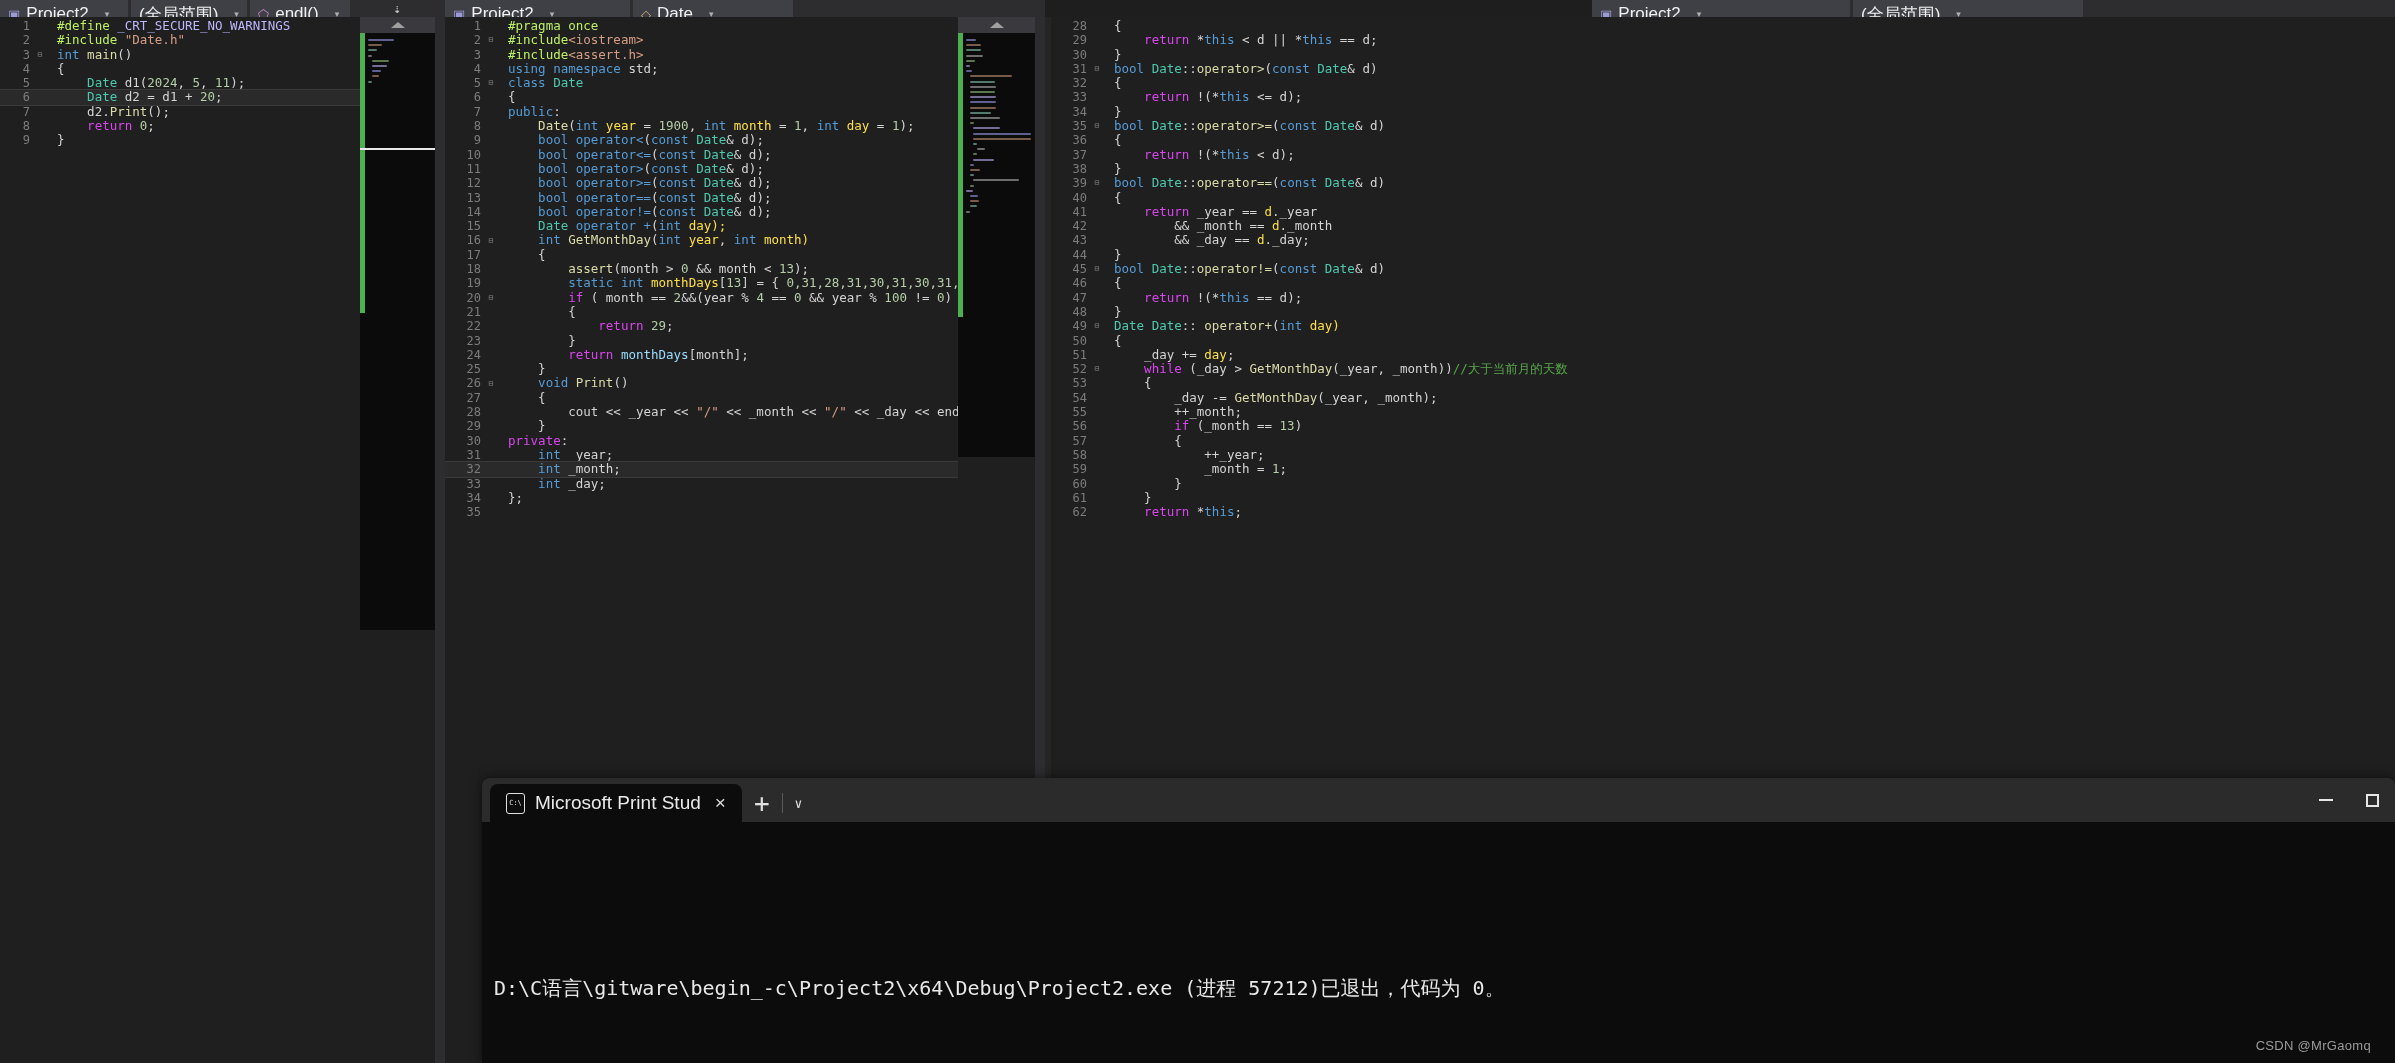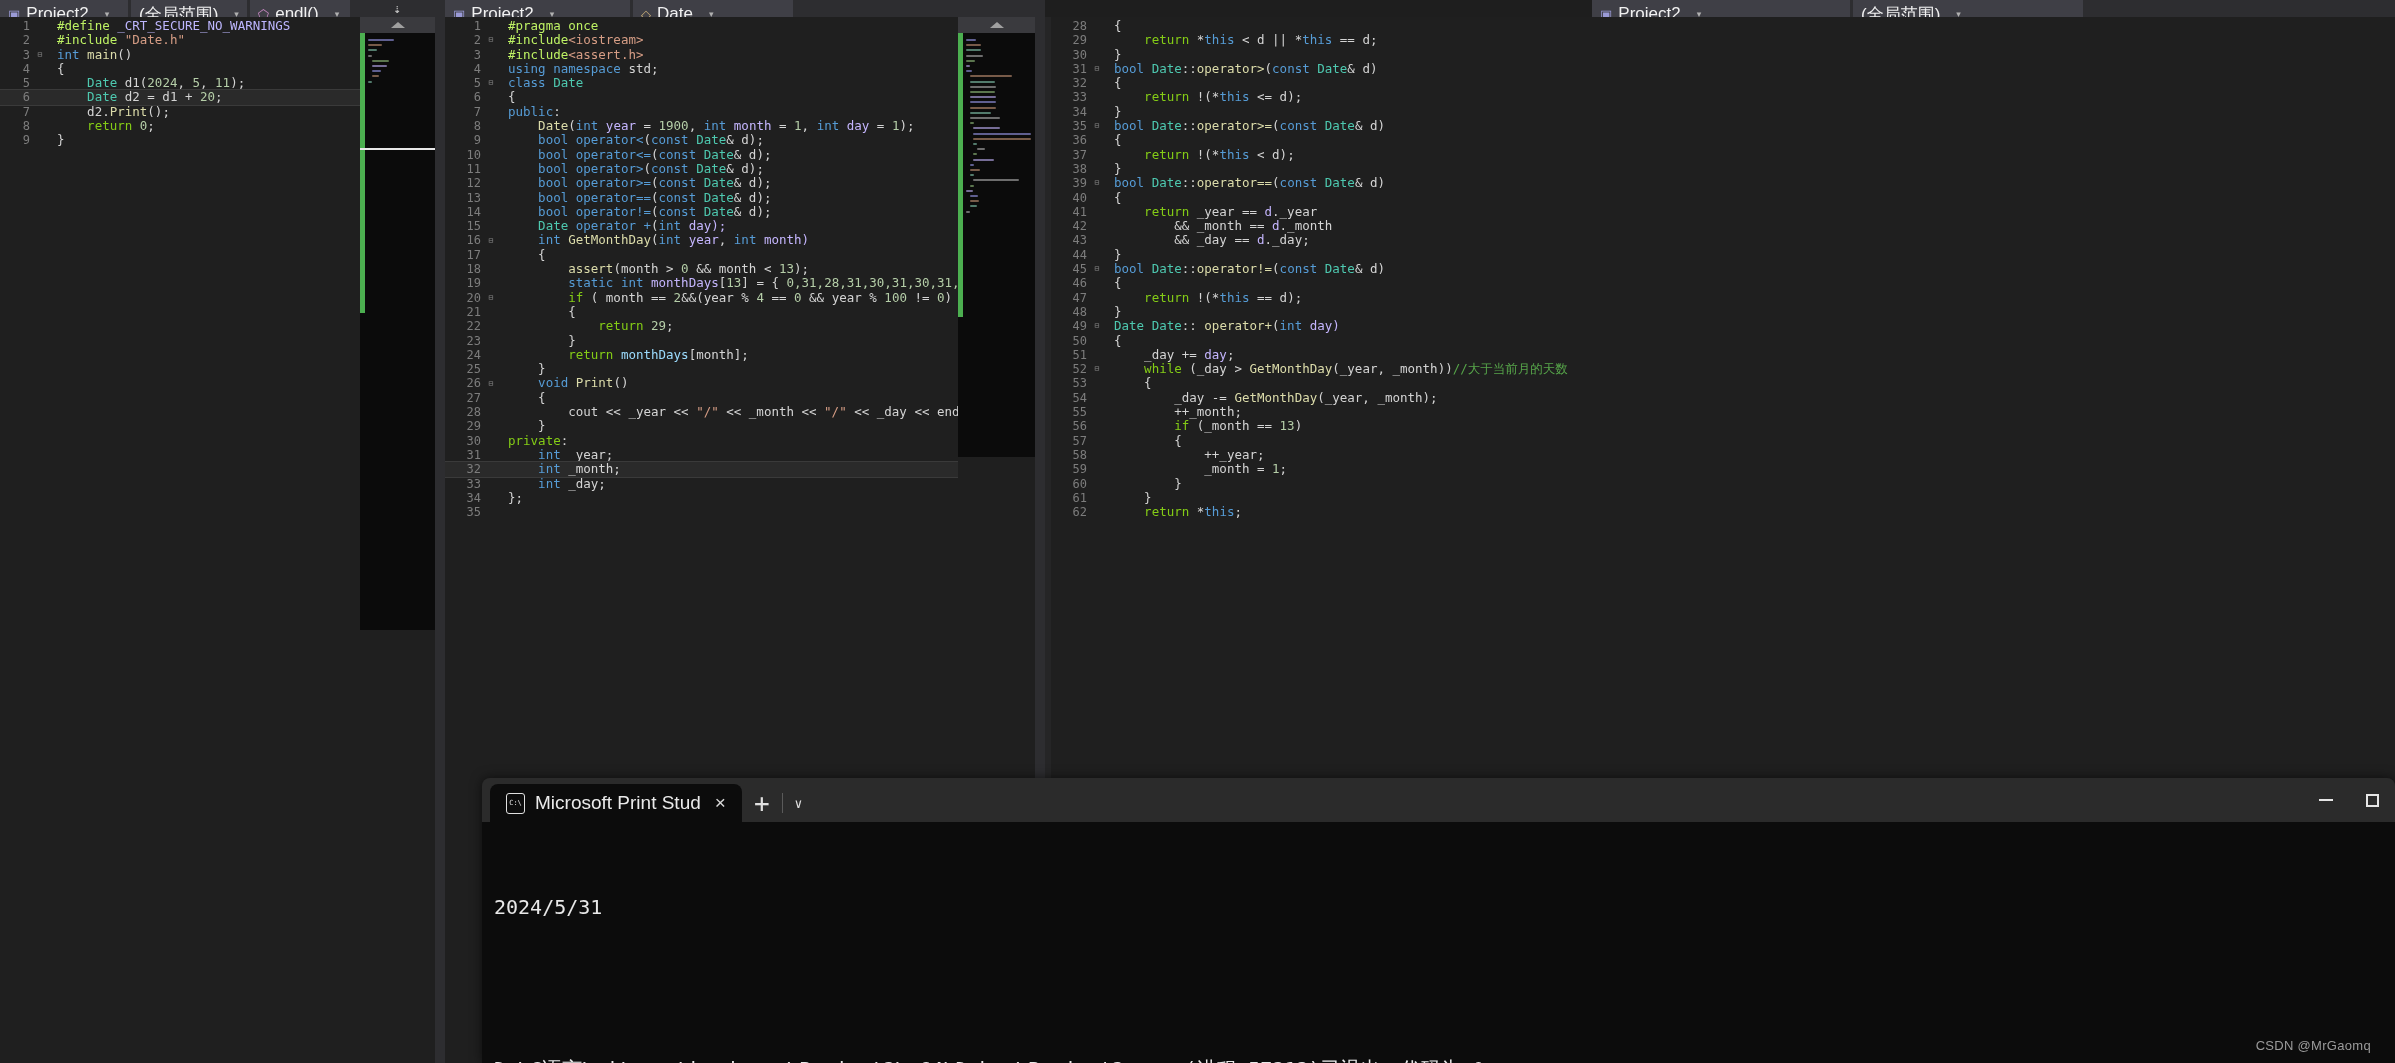--- a/index.html
+++ b/index.html
@@ -49,7 +49,7 @@
   .t-pre  { color:#bef264; }
   .t-str  { color:#d69d85; }
   .t-kw   { color:#569cd6; }
-  .t-kw2  { color:#84cc16; }
+  .t-kw2  { color:#d946ef; }
   .t-type { color:#4ec9b0; }
   .t-fn   { color:#dcdcaa; }
   .t-var  { color:#9cdcfe; }

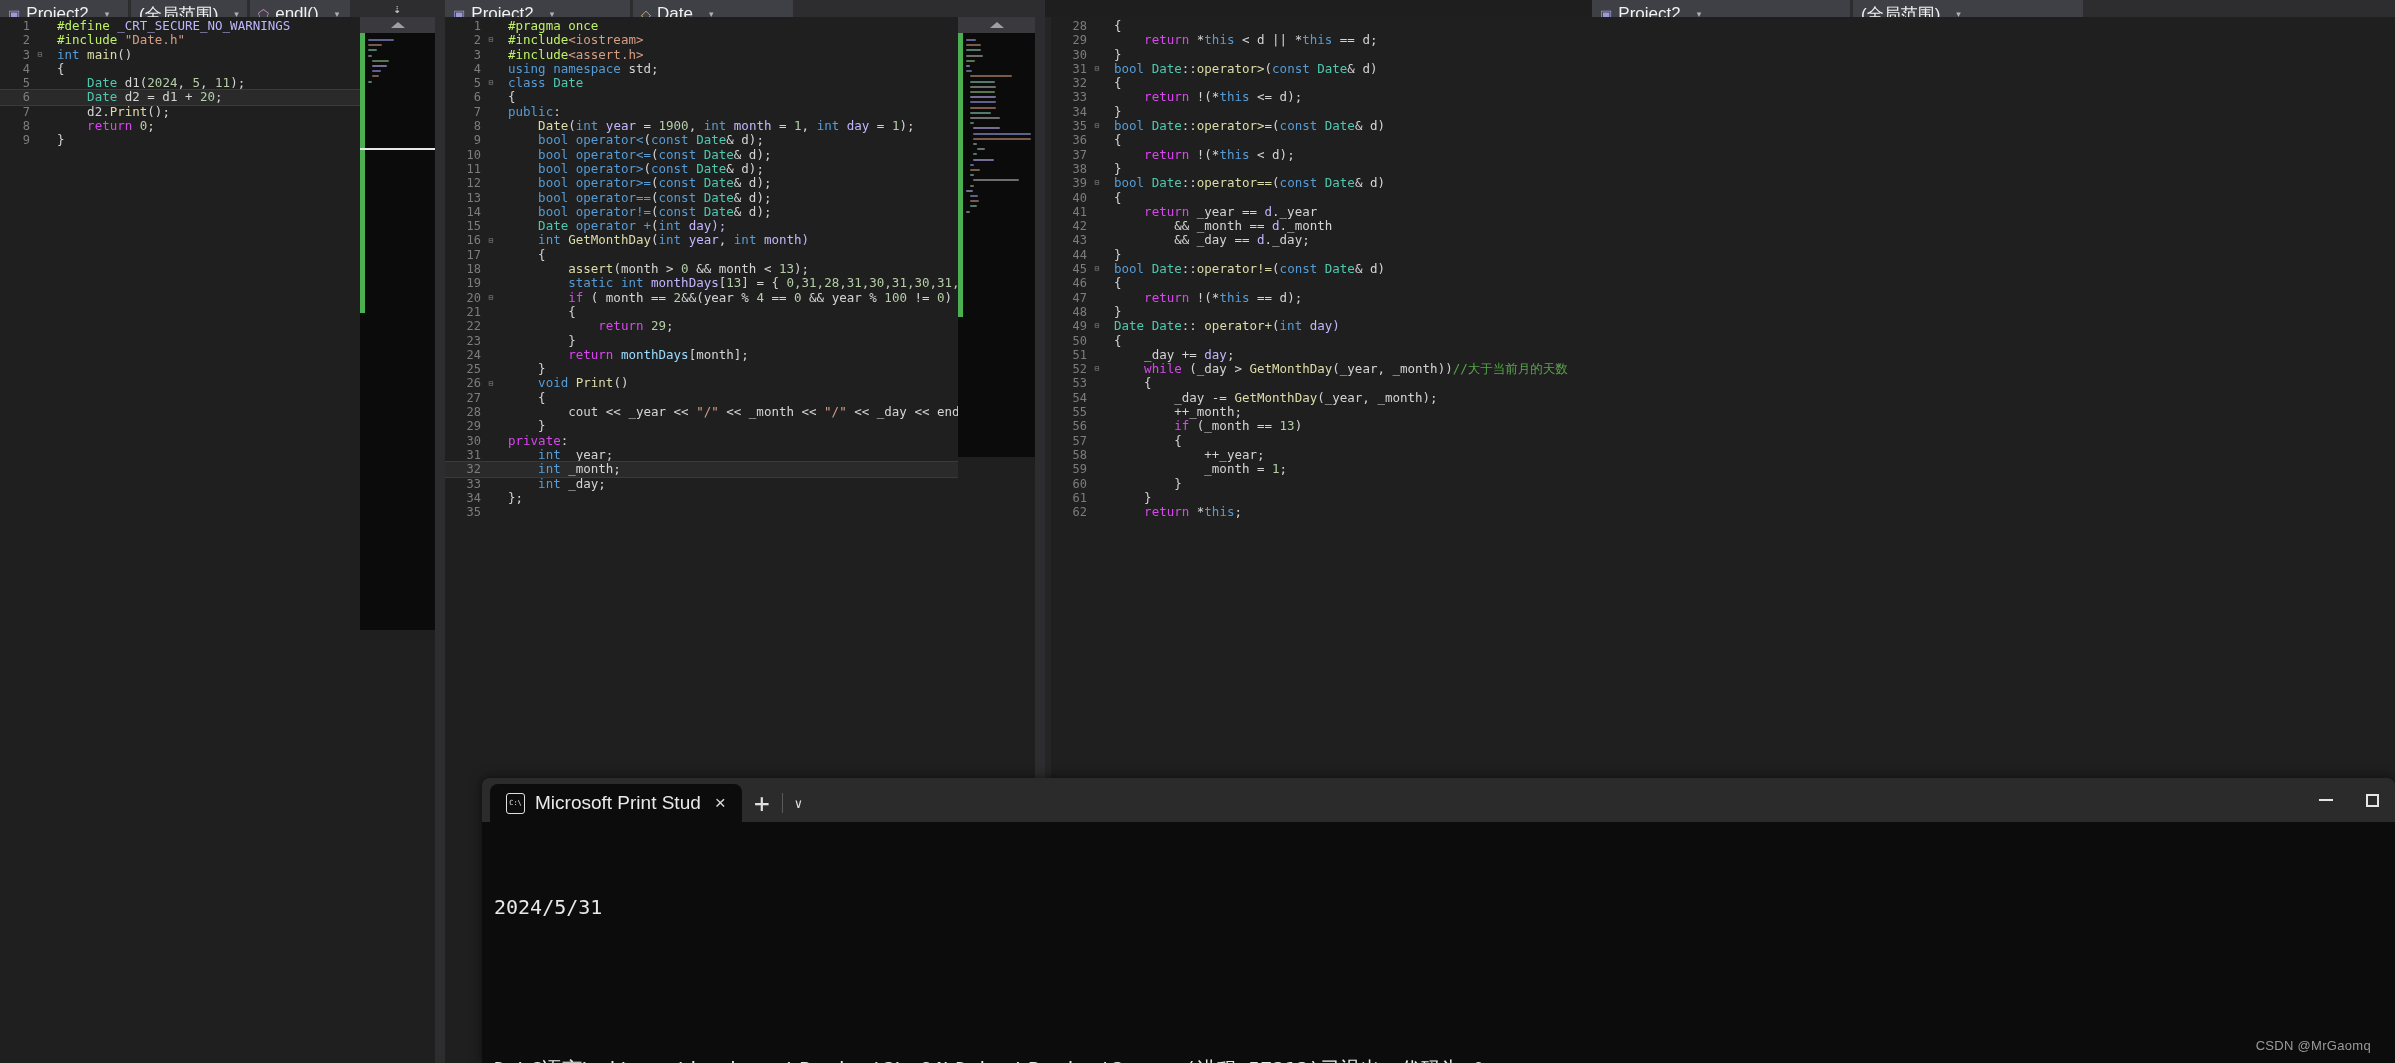--- a/index.html
+++ b/index.html
@@ -58,7 +58,7 @@
   .t-com  { color:#57a64a; }
   .t-mac  { color:#beb7ff; }
   .t-punc { color:#d4d4d4; }
-  .t-loc  { color:#c4b5fd; }
+  .t-loc  { color:#fde047; }
 
   
   .minimap { position:absolute; background:#0b0b0b; overflow:hidden; }

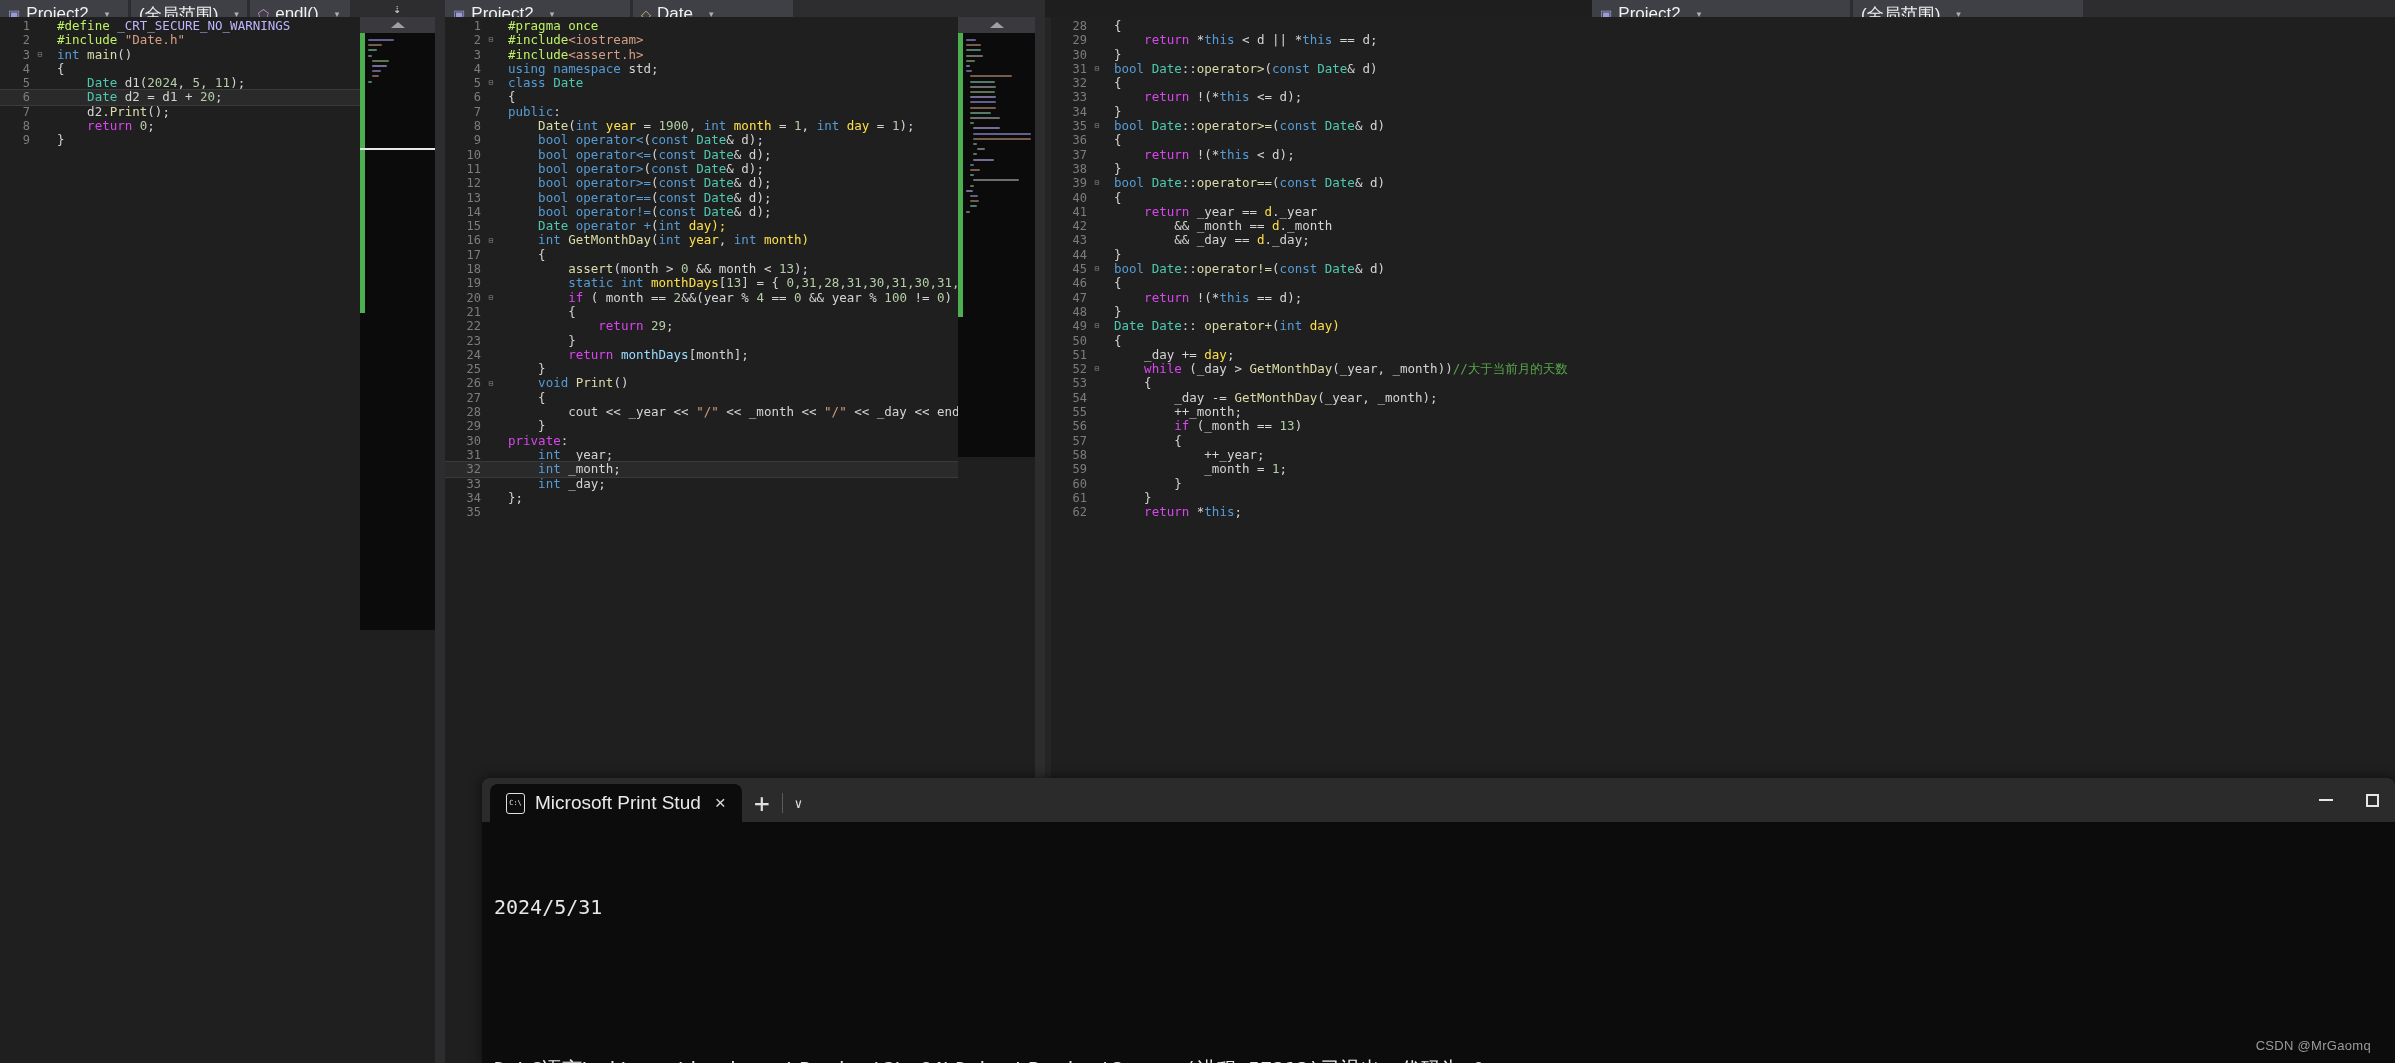--- a/index.html
+++ b/index.html
@@ -265,7 +265,6 @@
       </div>
     </div>
     <div class="term-body">
-      <div>2024/5/31</div>
       <div></div>
       <div style="padding-top:27px;">D:\C语言\gitware\begin_-c\Project2\x64\Debug\Project2.exe (进程 57212)已退出，代码为 0。</div>
       

